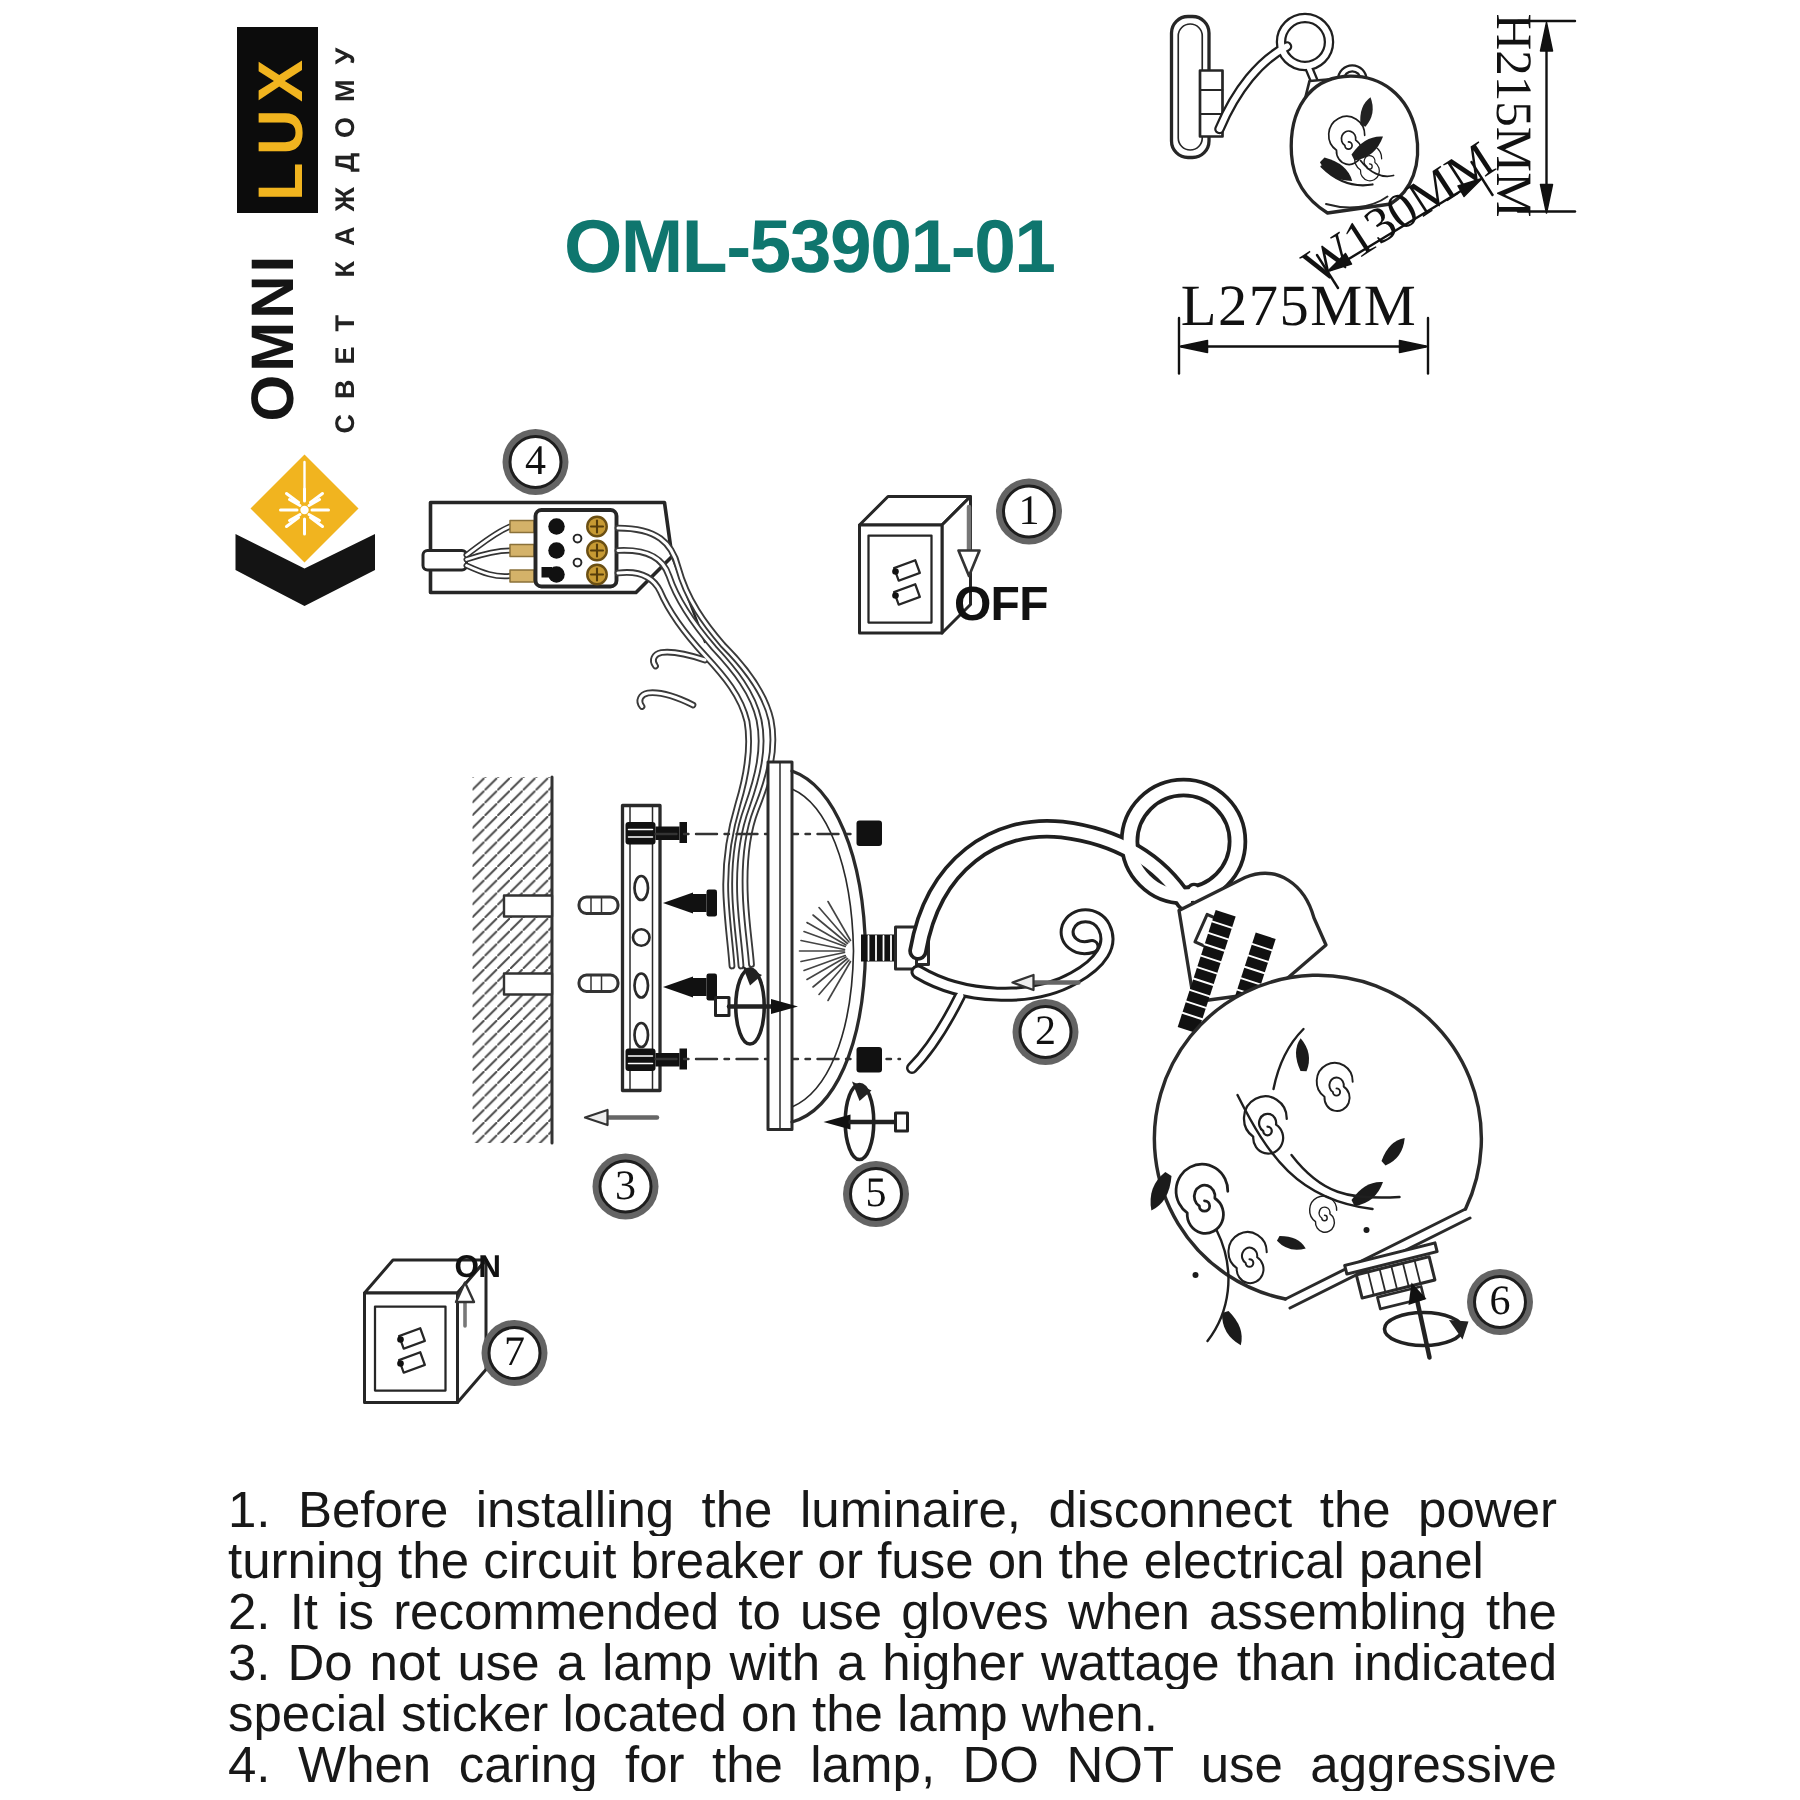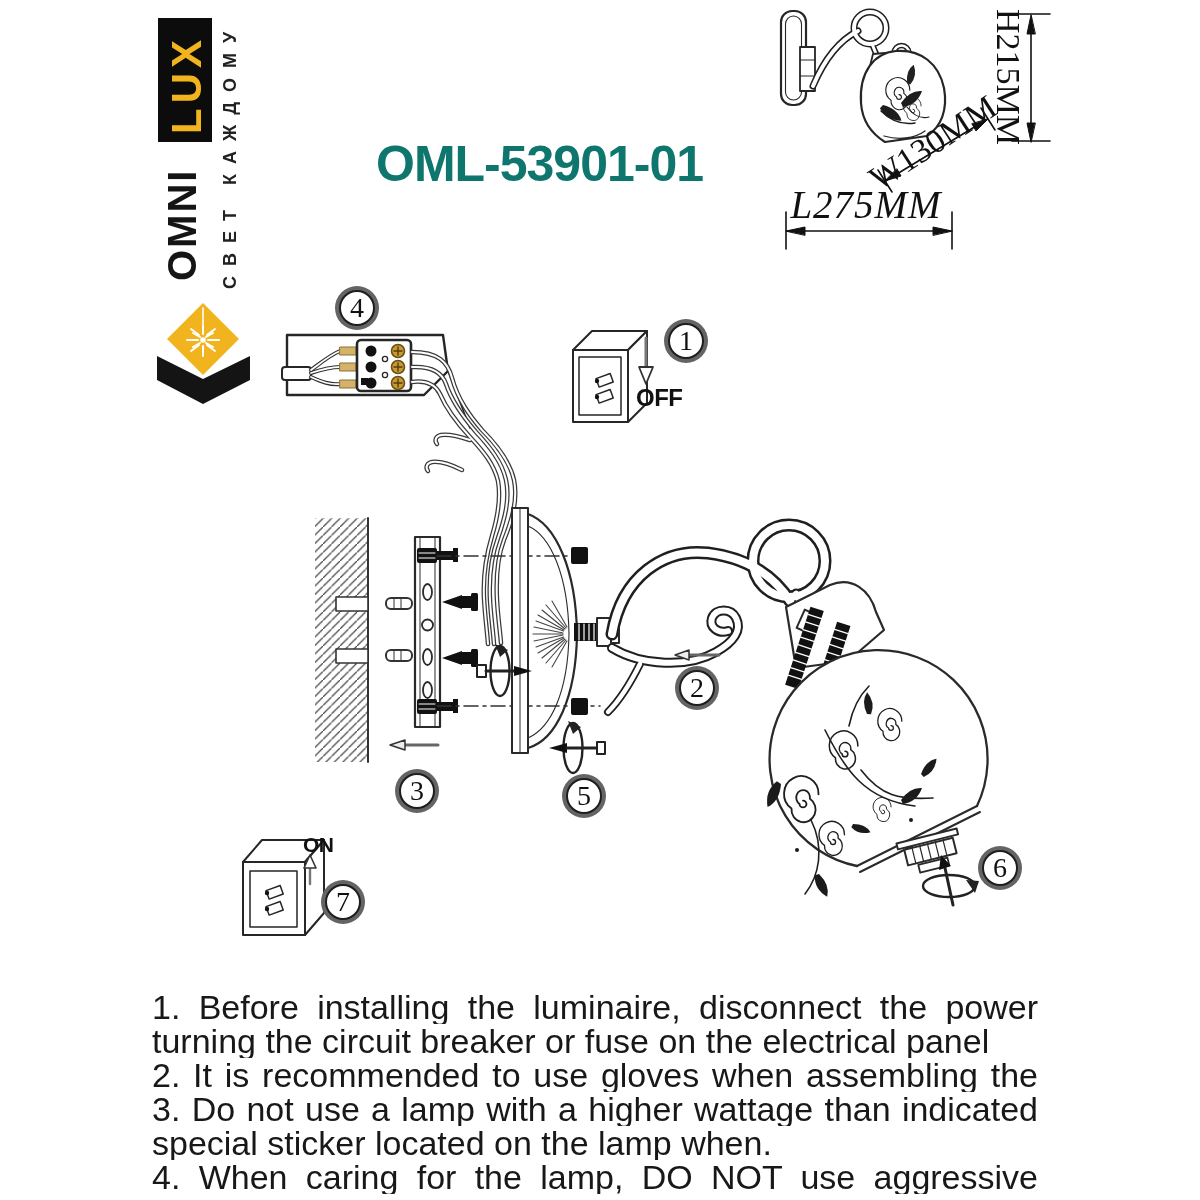--- a/index.html
+++ b/index.html
@@ -19,7 +19,7 @@
   .dim{position:absolute;font-family:"Liberation Serif",serif;color:#111;white-space:nowrap;}
   .dimW{left:933px;top:143px;font-size:34px;transform:translate(-50%,-50%) rotate(-33deg);}
   .dimH{left:1008px;top:77px;font-size:34px;transform:translate(-50%,-50%) rotate(90deg);}
-  .dimL{left:866px;top:204px;font-size:39px;transform:translate(-50%,-50%);letter-spacing:1px;font-style:italic;}
+  .dimL{left:866px;top:204px;font-size:39px;transform:translate(-50%,-50%);letter-spacing:1px;}
   
   .badge{position:absolute;box-sizing:border-box;width:36px;height:36px;background:#fff;
          border:2px solid #1e1e1e;border-radius:50%;box-shadow:0 0 0 4px #646464;

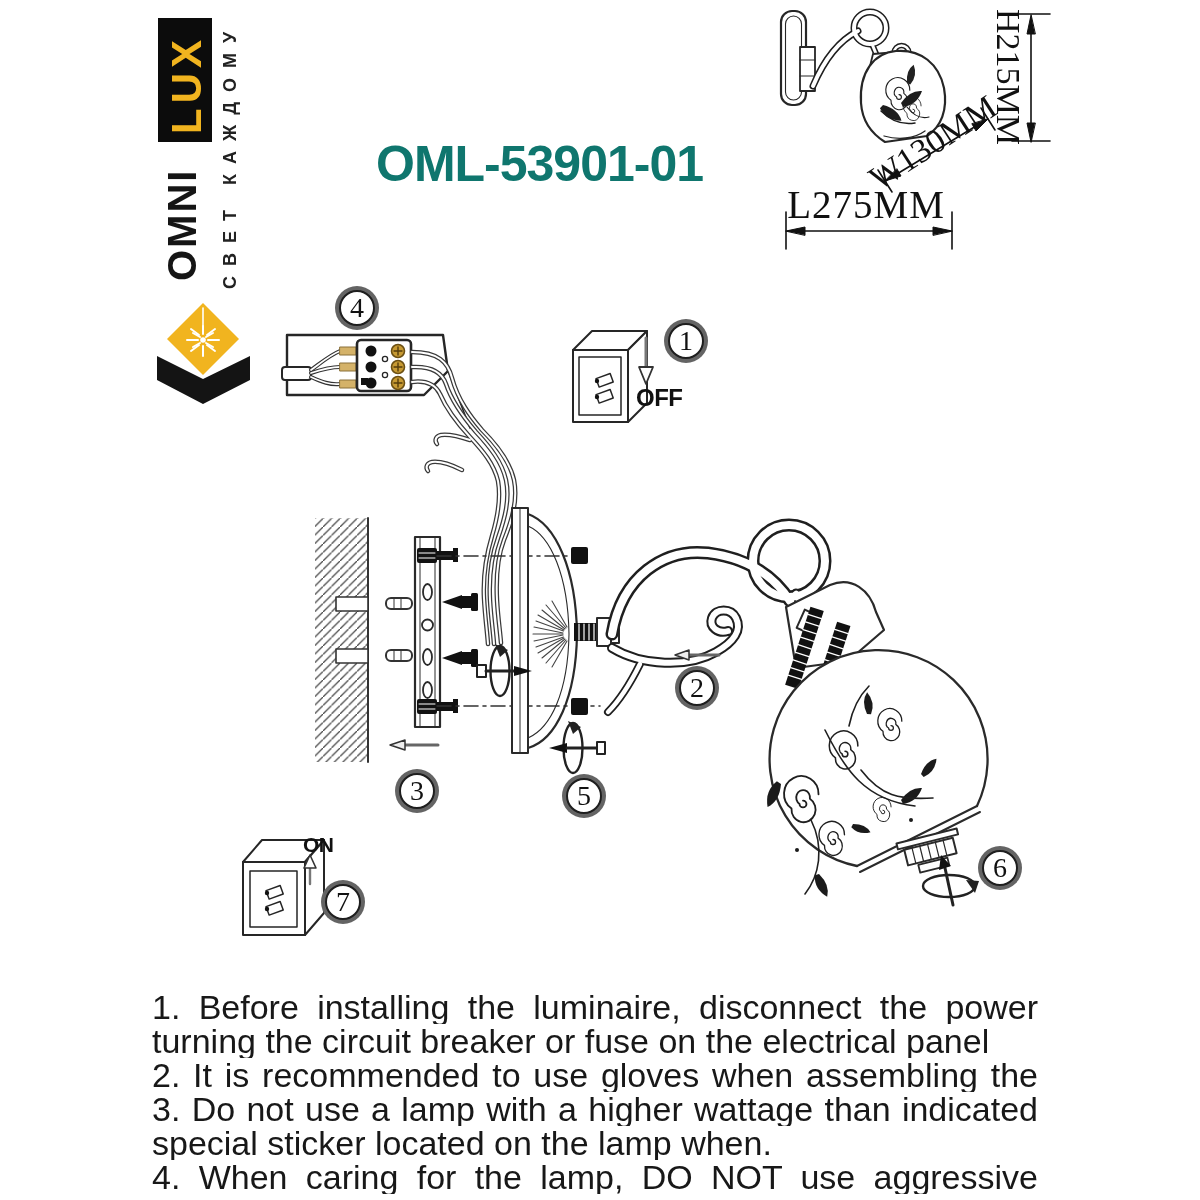--- a/index.html
+++ b/index.html
@@ -26,7 +26,7 @@
          font:28px/31px "Liberation Serif",serif;color:#111;text-align:center;}
   
   .swcap{position:absolute;font-weight:bold;color:#111;letter-spacing:-0.5px;}
-  .off{left:636px;top:384px;font-size:24px;}
+  .off{left:636px;top:384px;font-size:32px;}
   .on{left:303px;top:833px;font-size:21px;}
   
   .instr{position:absolute;left:152px;top:990px;width:886px;font-size:34px;color:#181818;}

